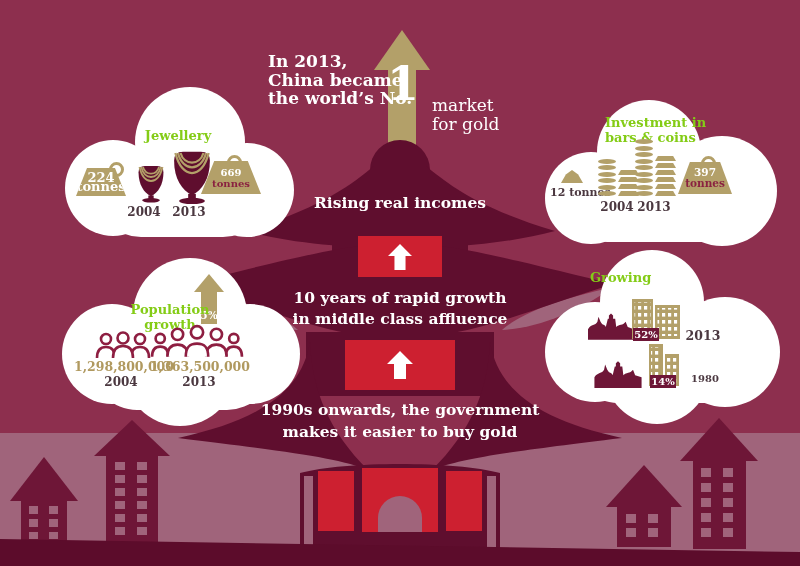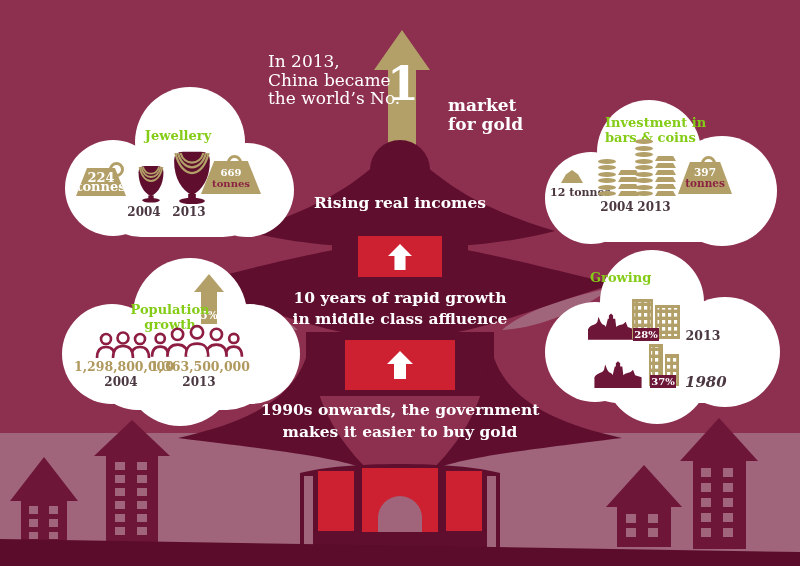--- a/index.html
+++ b/index.html
@@ -9,7 +9,7 @@
   svg{display:block;}
 
   
-  .headline{left:268px;top:52px;color:#fff;font-weight:normal;font-size:17px;line-height:18.5px;white-space:nowrap;}
+  .headline{left:268px;top:52px;color:#fff;font-weight:bold;font-size:17px;line-height:18.5px;white-space:nowrap;}
   .rank{left:382px;top:58px;width:42px;text-align:center;color:#fff;font-weight:bold;font-size:46px;line-height:52px;}
   .suffix{left:448px;top:96px;color:#fff;font-weight:bold;font-size:17px;line-height:19px;white-space:nowrap;}
 

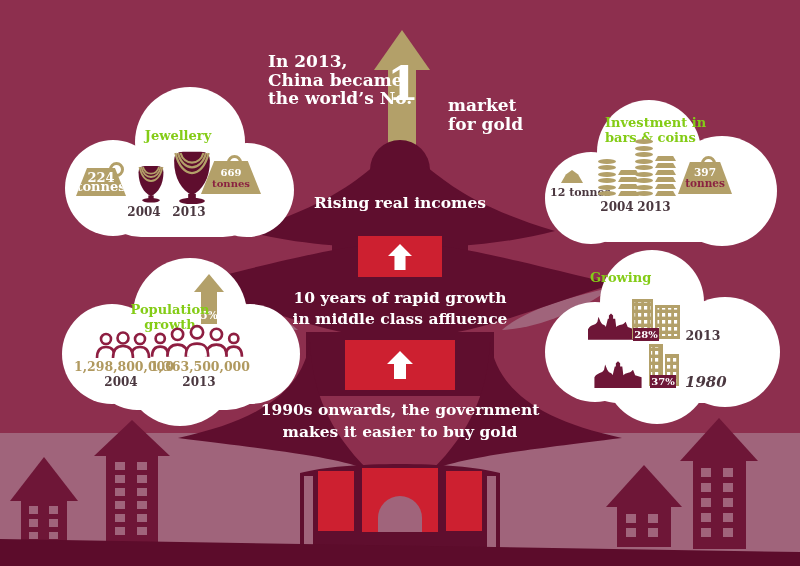--- a/index.html
+++ b/index.html
@@ -11,7 +11,7 @@
   
   .headline{left:268px;top:52px;color:#fff;font-weight:bold;font-size:17px;line-height:18.5px;white-space:nowrap;}
   .rank{left:382px;top:58px;width:42px;text-align:center;color:#fff;font-weight:bold;font-size:46px;line-height:52px;}
-  .suffix{left:448px;top:96px;color:#fff;font-weight:bold;font-size:17px;line-height:19px;white-space:nowrap;}
+  .suffix{left:432px;top:96px;color:#fff;font-weight:normal;font-size:17px;line-height:19px;white-space:nowrap;}
 
   
   .logo{left:664px;top:16px;display:flex;align-items:center;gap:10px;}

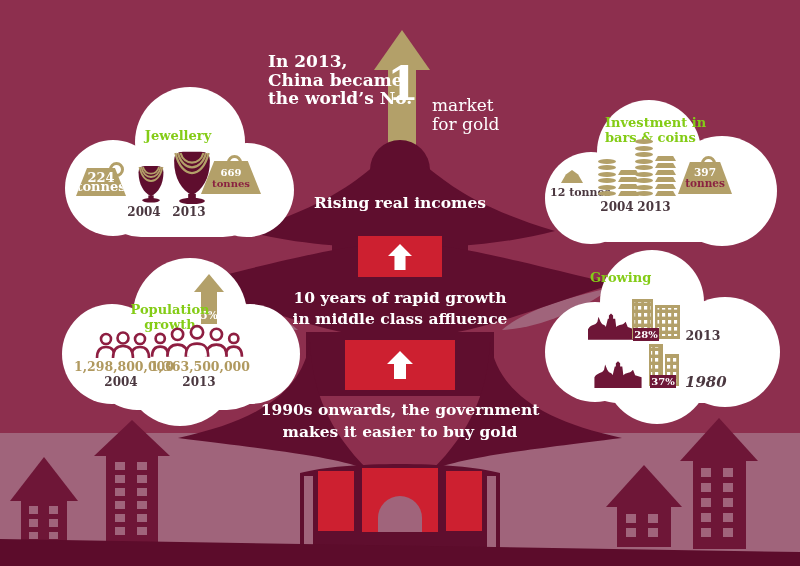--- a/index.html
+++ b/index.html
@@ -349,7 +349,7 @@
         <rect x="2.5" y="3" width="16" height="34" fill="url(#win1)"></rect>
         <rect x="25.5" y="9" width="20" height="28" fill="url(#win1)"></rect>
       </svg>
-      <div class="pct-badge" style="left:88px;top:78px;width:26px;height:13px;">28%</div>
+      <div class="pct-badge" style="left:88px;top:78px;width:26px;height:13px;">52%</div>
       <div class="year" style="left:138px;top:78px;width:40px;font-size:12.5px;">2013</div>
 
       <svg class="abs" style="left:43px;top:108px;" width="60" height="30" viewBox="0 0 44 28">

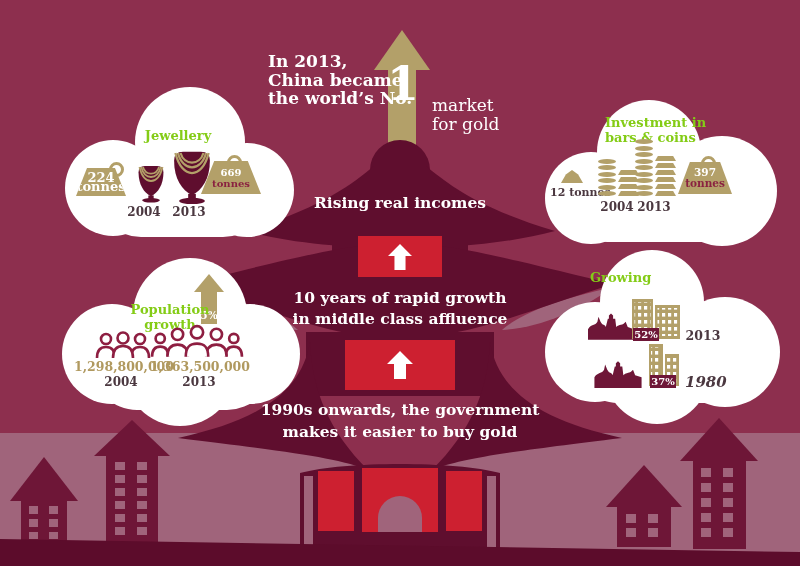--- a/index.html
+++ b/index.html
@@ -366,7 +366,7 @@
         <rect x="2" y="3" width="10" height="36" fill="url(#win2)"></rect>
         <rect x="18" y="13" width="10" height="26" fill="url(#win2)"></rect>
       </svg>
-      <div class="pct-badge" style="left:105px;top:125px;width:26px;height:13px;">37%</div>
+      <div class="pct-badge" style="left:105px;top:125px;width:26px;height:13px;">14%</div>
       <div class="year" style="left:140px;top:123px;width:40px;font-size:15px;font-style:italic;">1980</div>
     </div>
   </div>

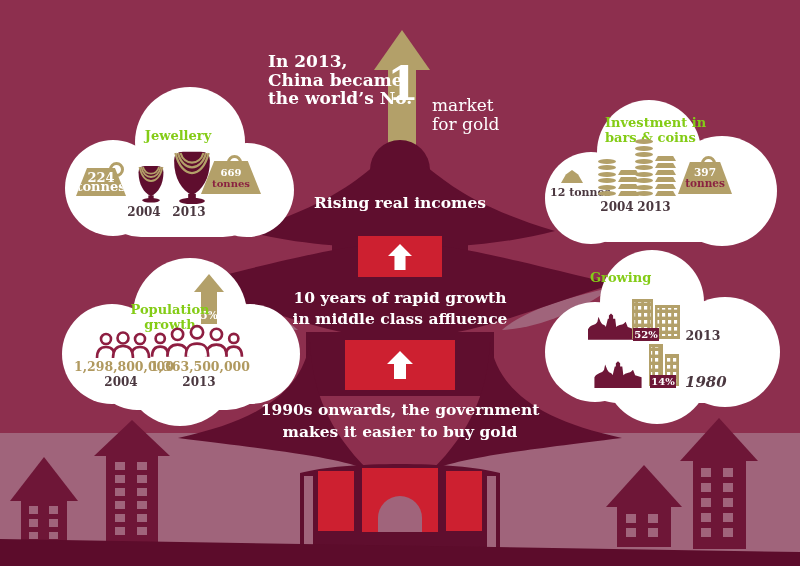--- a/index.html
+++ b/index.html
@@ -367,7 +367,7 @@
         <rect x="18" y="13" width="10" height="26" fill="url(#win2)"></rect>
       </svg>
       <div class="pct-badge" style="left:105px;top:125px;width:26px;height:13px;">14%</div>
-      <div class="year" style="left:140px;top:123px;width:40px;font-size:15px;font-style:italic;">1980</div>
+      <div class="year" style="left:140px;top:123px;width:40px;font-size:10px;">1980</div>
     </div>
   </div>
 

